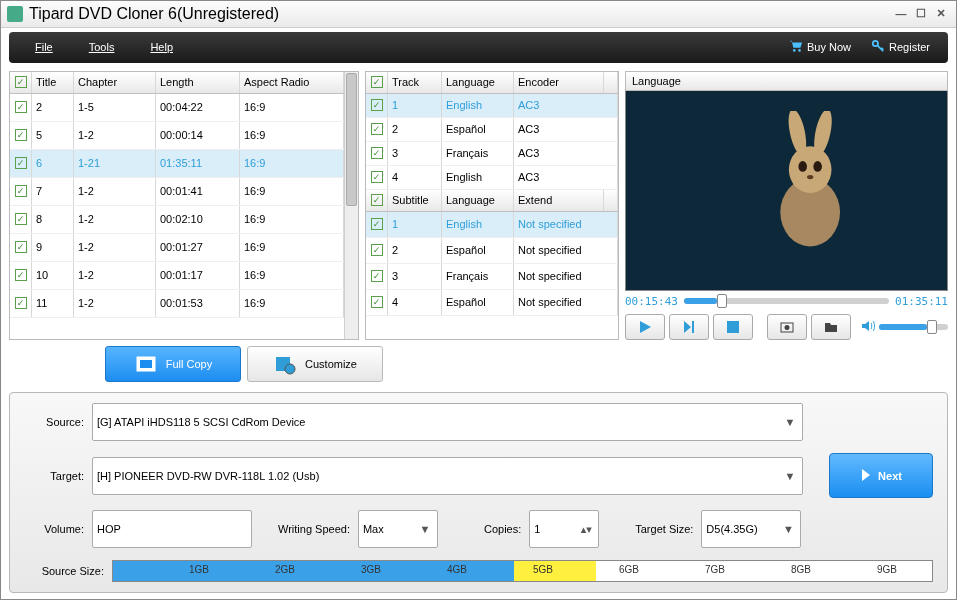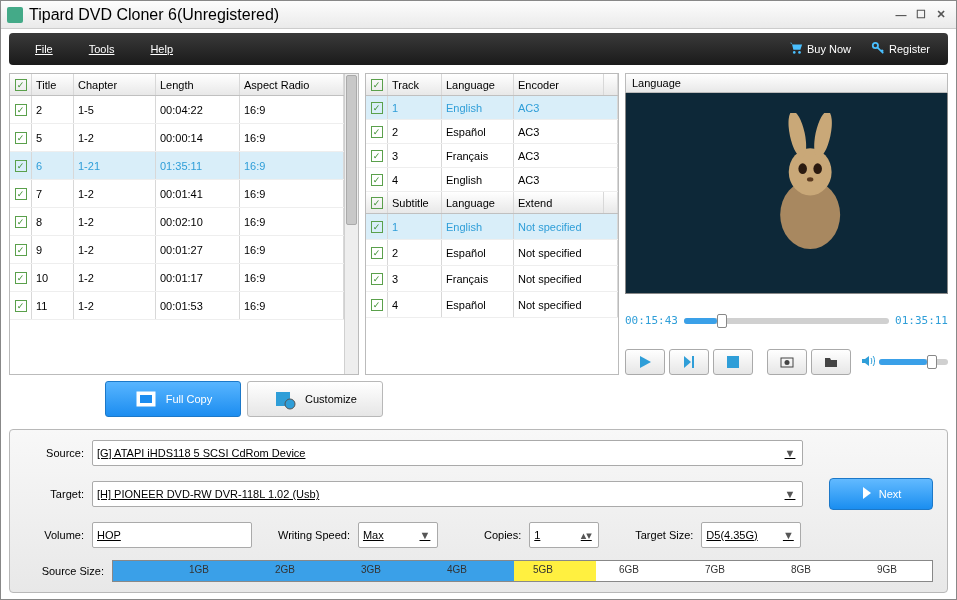--- a/index.html
+++ b/index.html
@@ -35,7 +35,7 @@
 .modebtn { width: 136px; height: 36px; display: flex; align-items: center; justify-content: center; gap: 8px; border: 1px solid #b8b8b8; border-radius: 3px; background: linear-gradient(#fff,#e6e6e6); cursor: pointer; }
 .modebtn.active { background: linear-gradient(#58b5ff,#1c8df0); border-color: #1c78c8; color: #fff; }
 .modebtn .ico { width: 24px; height: 24px; display: flex; align-items: center; justify-content: center; }
-.playerbar { display: flex; align-items: center; gap: 6px; padding: 20px 0; }
+.playerbar { display: flex; align-items: center; gap: 6px; padding: 4px 0; }
 .timelabel { color: #2f9ed8; font-family: monospace; font-size: 11px; }
 .slider { flex: 1; height: 6px; background: #d0d0d0; border-radius: 3px; position: relative; }
 .slider .fill { position: absolute; height: 100%; background: #3aa0e8; border-radius: 3px; }

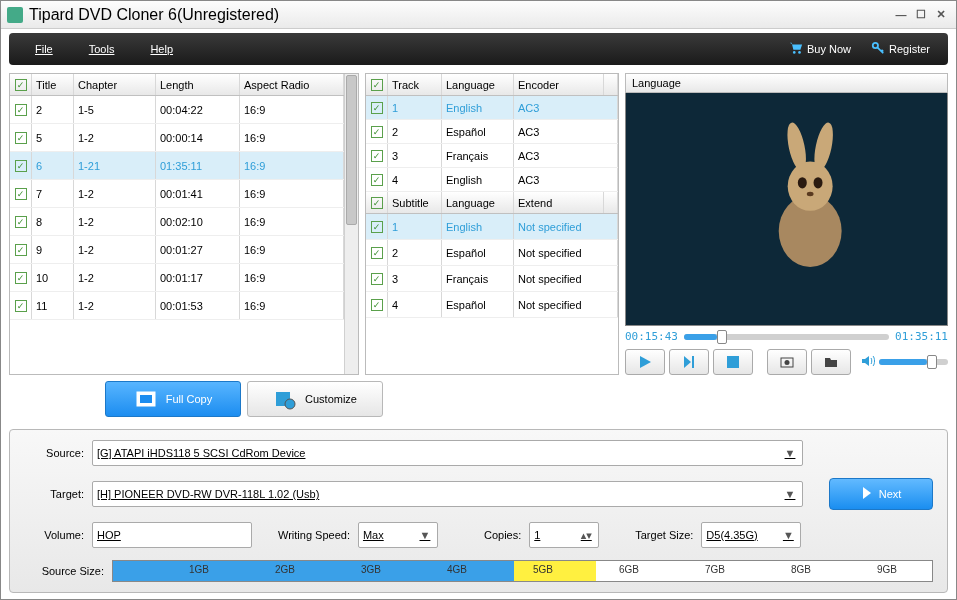--- a/index.html
+++ b/index.html
@@ -46,7 +46,7 @@
 .bottom { margin: 4px 8px 6px 8px; border: 1px solid #b8b8b8; border-radius: 4px; background: linear-gradient(#f8f8f8,#e8e8e8); padding: 10px 14px; display: flex; flex-direction: column; gap: 12px; }
 .row { display: flex; align-items: center; gap: 8px; }
 .row label { width: 60px; text-align: right; }
-.dropdown { flex: 1; height: 16px; border: 1px solid #aaa; border-radius: 2px; background: #fff; display: flex; align-items: center; padding: 12px 4px; font-family: monospace; cursor: pointer; text-decoration: underline; }
+.dropdown { flex: 1; height: 16px; border: 1px solid #aaa; border-radius: 2px; background: #fff; display: flex; align-items: center; padding: 18px 4px; font-family: monospace; cursor: pointer; }
 .dropdown .arrow { margin-left: auto; width: 16px; text-align: center; color: #555; }
 .nextbtn { width: 104px; height: 32px; margin-left: 18px; border-radius: 4px; background: linear-gradient(#62baff,#1a8ef0); border: 1px solid #1c78c8; color: #fff; display: flex; align-items: center; justify-content: center; gap: 6px; cursor: pointer; font-size: 14px; font-weight: normal; }
 .sizebar { height: 22px; border: 1px solid #888; display: flex; position: relative; background: #fff; }

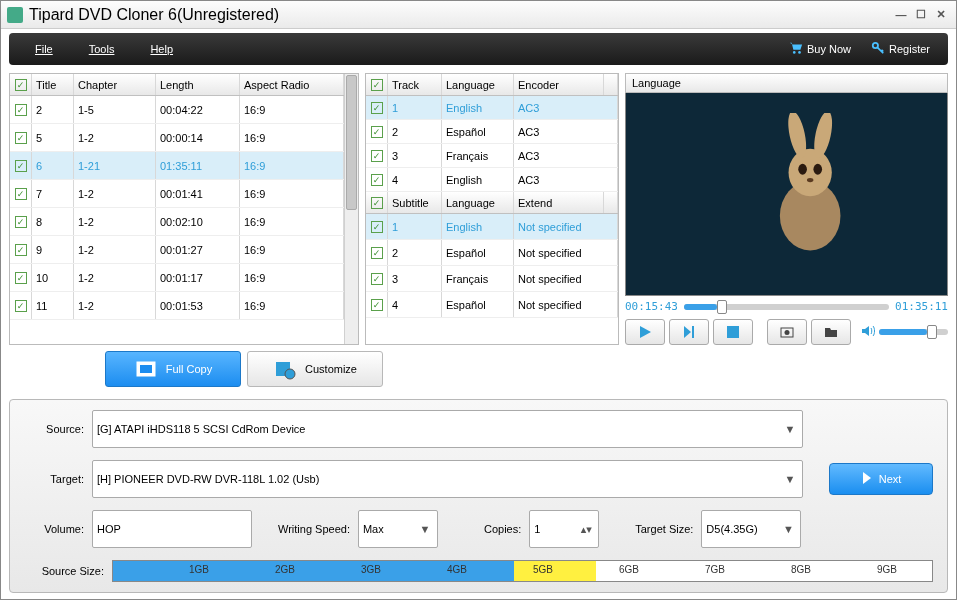--- a/index.html
+++ b/index.html
@@ -48,7 +48,7 @@
 .row label { width: 60px; text-align: right; }
 .dropdown { flex: 1; height: 16px; border: 1px solid #aaa; border-radius: 2px; background: #fff; display: flex; align-items: center; padding: 18px 4px; font-family: monospace; cursor: pointer; }
 .dropdown .arrow { margin-left: auto; width: 16px; text-align: center; color: #555; }
-.nextbtn { width: 104px; height: 32px; margin-left: 18px; border-radius: 4px; background: linear-gradient(#62baff,#1a8ef0); border: 1px solid #1c78c8; color: #fff; display: flex; align-items: center; justify-content: center; gap: 6px; cursor: pointer; font-size: 14px; font-weight: normal; }
+.nextbtn { width: 104px; height: 45px; margin-left: 18px; border-radius: 4px; background: linear-gradient(#62baff,#1a8ef0); border: 1px solid #1c78c8; color: #fff; display: flex; align-items: center; justify-content: center; gap: 6px; cursor: pointer; font-size: 14px; font-weight: bold; }
 .sizebar { height: 22px; border: 1px solid #888; display: flex; position: relative; background: #fff; }
 .sizebar .seg { position: absolute; height: 100%; }
 .sizebar .tick { position: absolute; top: 3px; font-size: 10px; color: #333; transform: translateX(-50%); }

